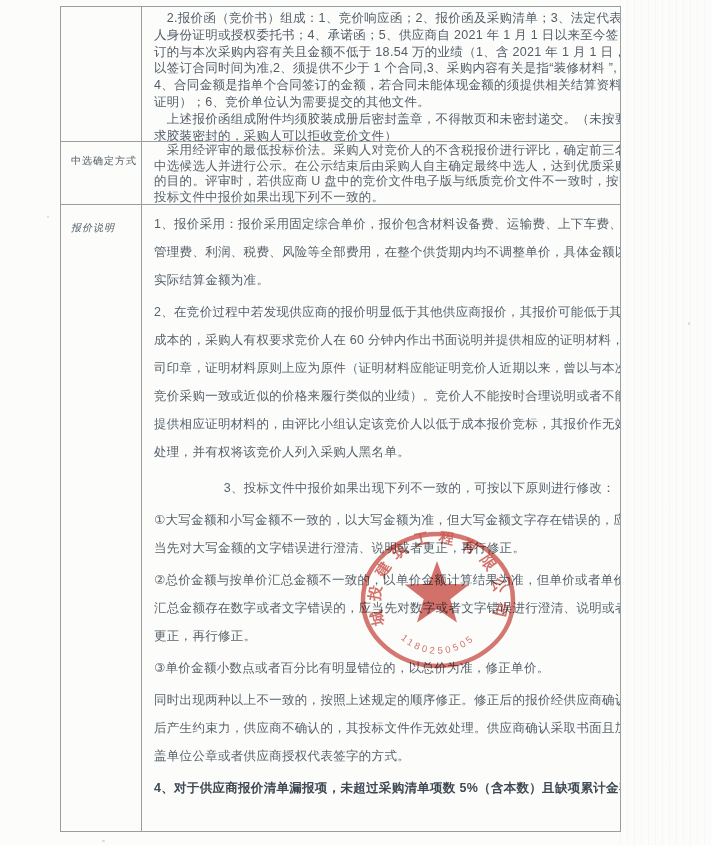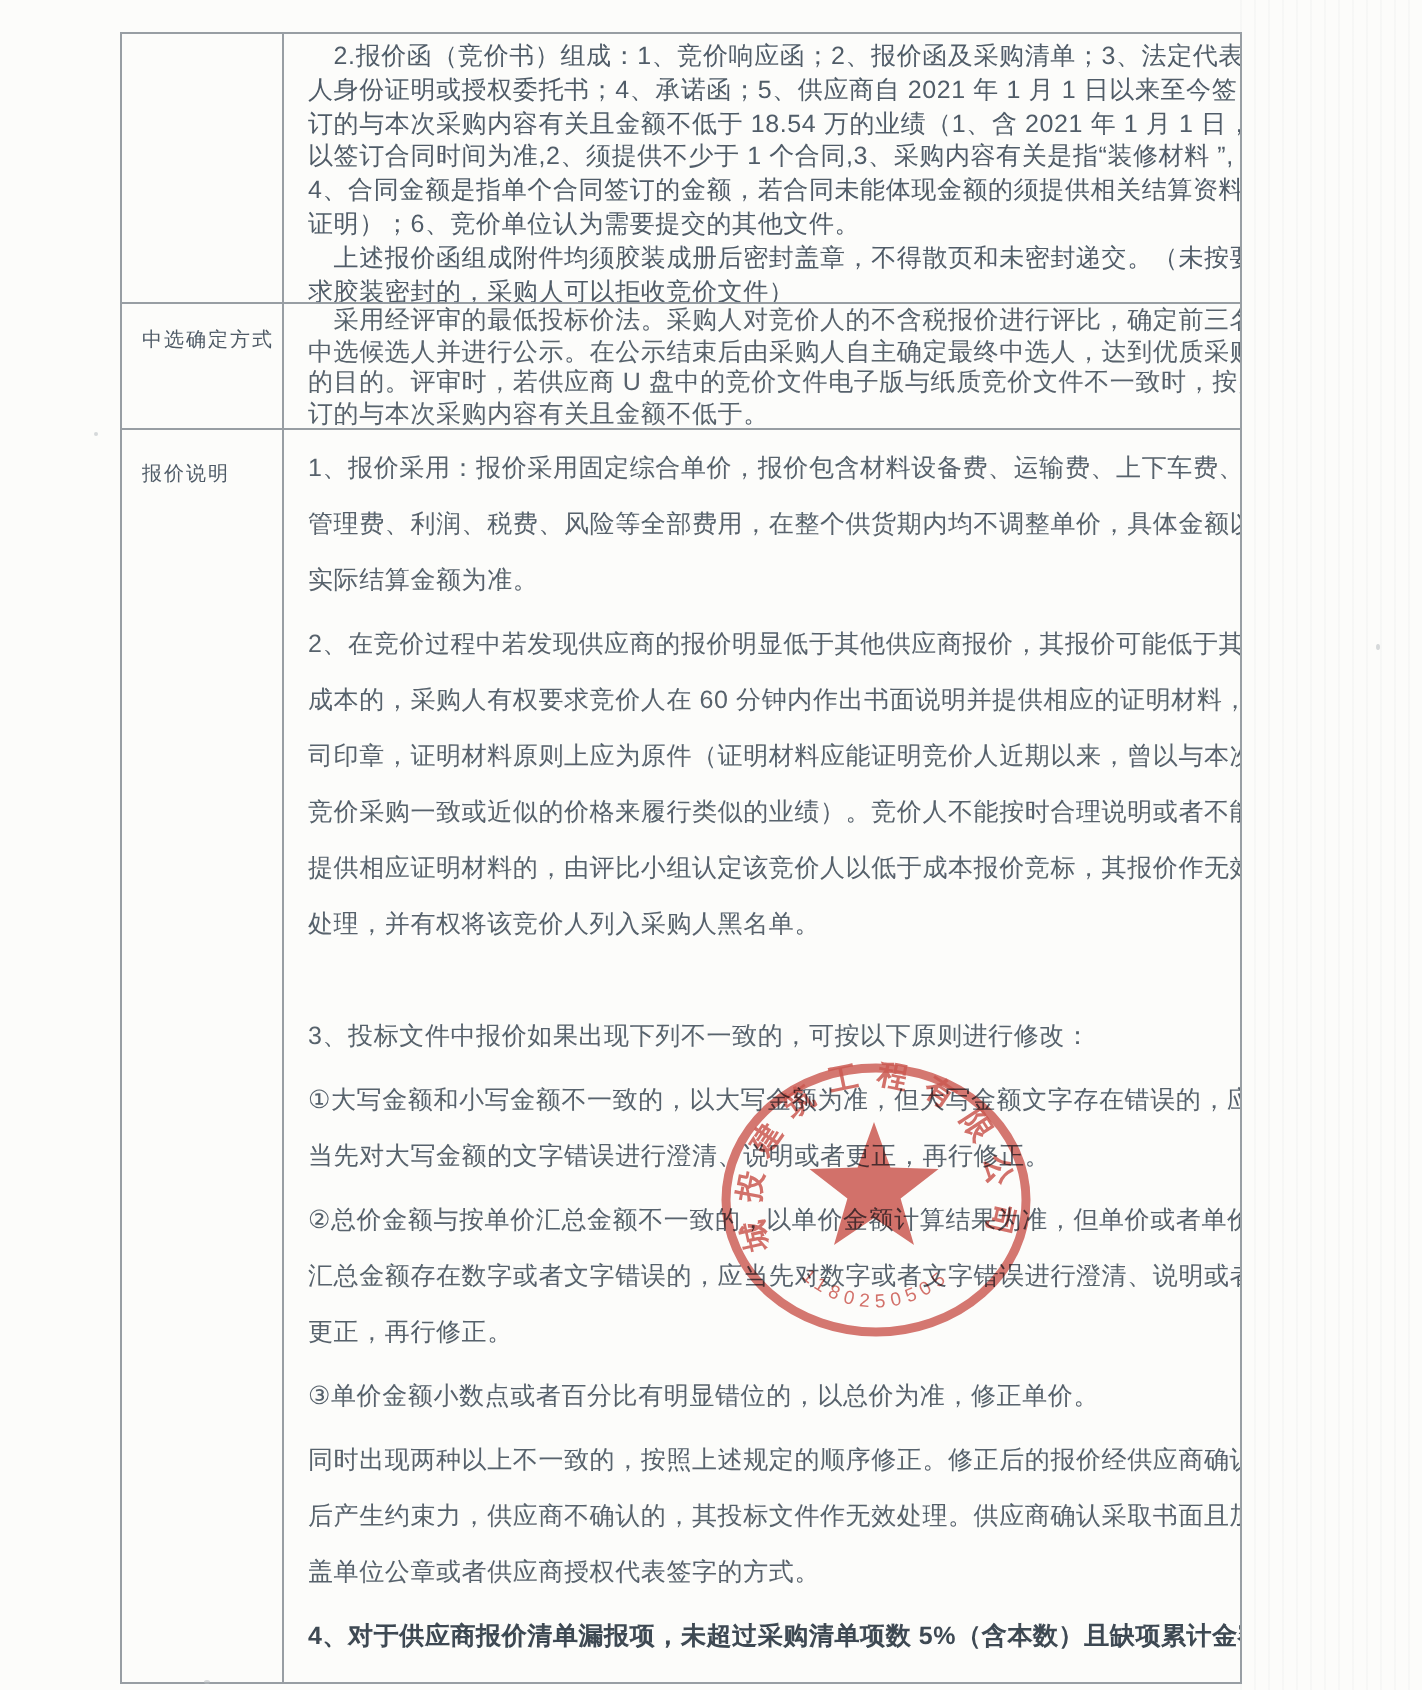--- a/index.html
+++ b/index.html
@@ -20,7 +20,7 @@
   .speck{position:absolute;background:#b6bcc0;border-radius:50%;opacity:.55;}
 
   .doc-table{
-    position:absolute;left:60px;top:16px;width:561px;height:826px;
+    position:absolute;left:60px;top:6px;width:561px;height:826px;
     border:1px solid #989ea3;
     box-sizing:border-box;
     display:flex;flex-direction:column;

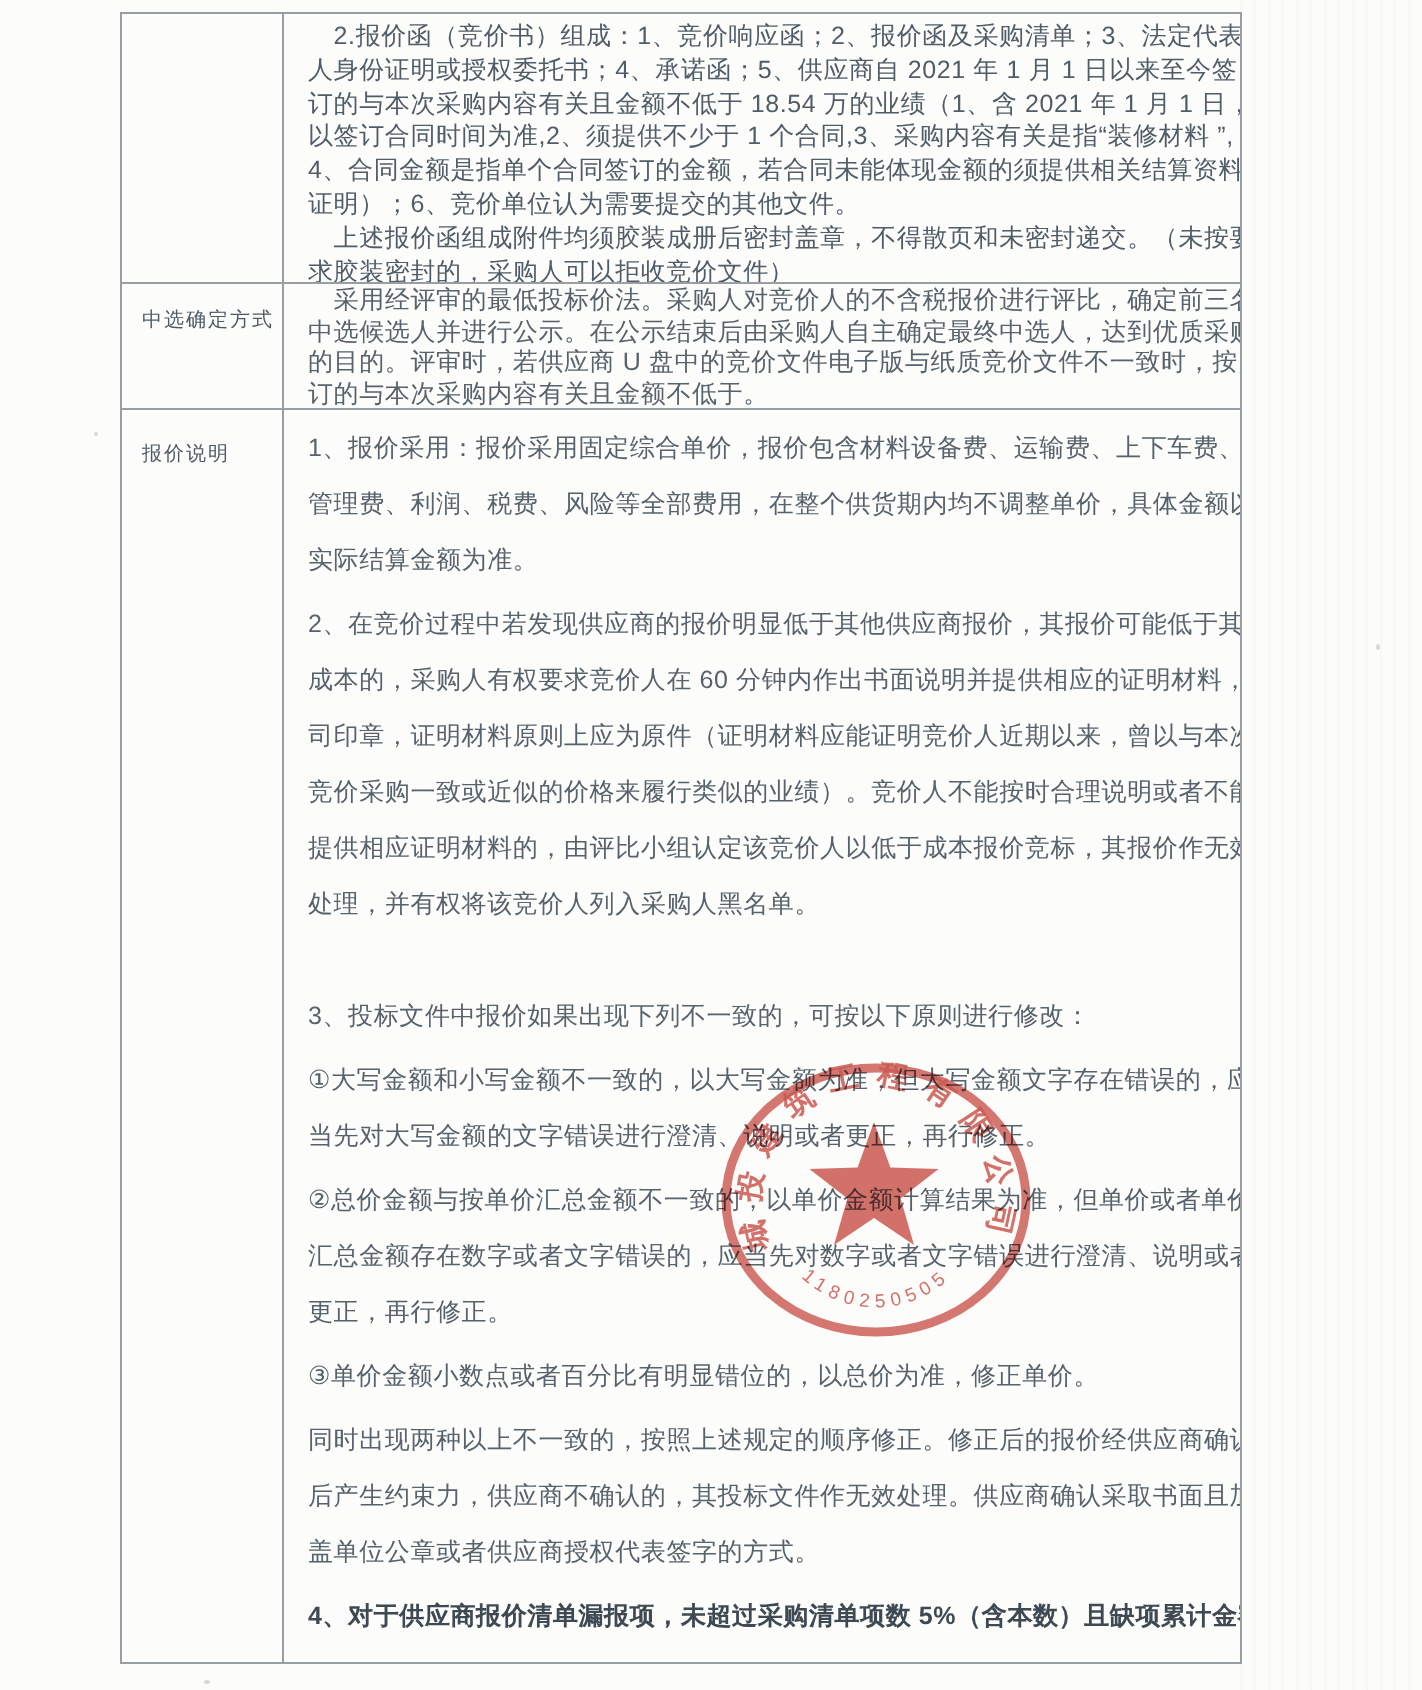--- a/index.html
+++ b/index.html
@@ -84,7 +84,7 @@
           <div class="tline">　采用经评审的最低投标价法。采购人对竞价人的不含税报价进行评比，确定前三名</div>
           <div class="tline">中选候选人并进行公示。在公示结束后由采购人自主确定最终中选人，达到优质采购</div>
           <div class="tline">的目的。评审时，若供应商 U 盘中的竞价文件电子版与纸质竞价文件不一致时，按照</div>
-          <div class="tline">订的与本次采购内容有关且金额不低于。</div>
+          <div class="tline">投标文件中报价如果出现下列不一致的。</div>
         </div>
     </div>
 

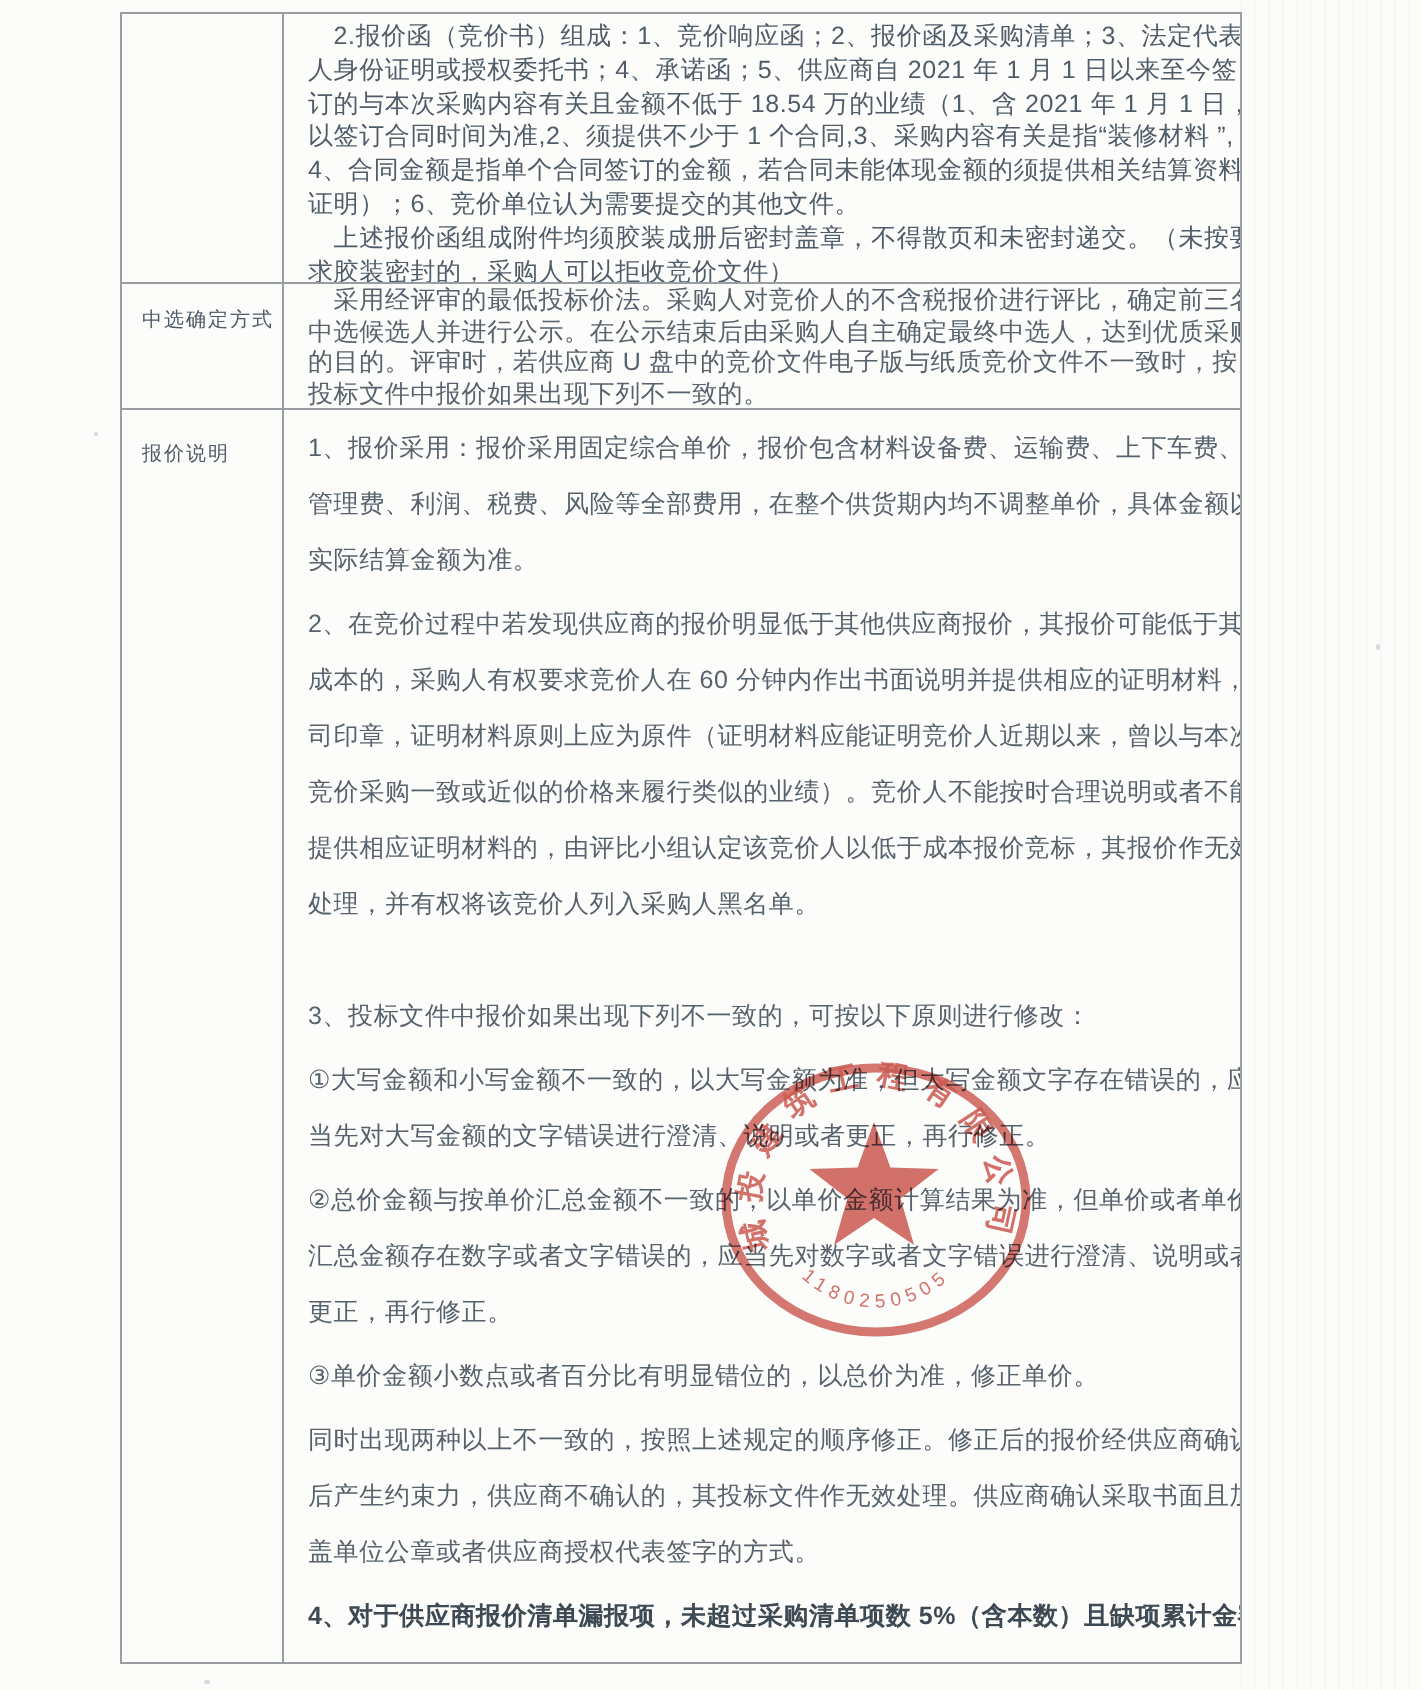--- a/index.html
+++ b/index.html
@@ -36,7 +36,7 @@
     padding:6px 2px 0 10px;line-height:26px;
     letter-spacing:1px;
   }
-  .row3 .label-cell{padding-top:10px;}
+  .row3 .label-cell{padding-top:10px;font-style:italic;}
   .content-cell{
     flex:1;box-sizing:border-box;
     border-left:1px solid #989ea3;

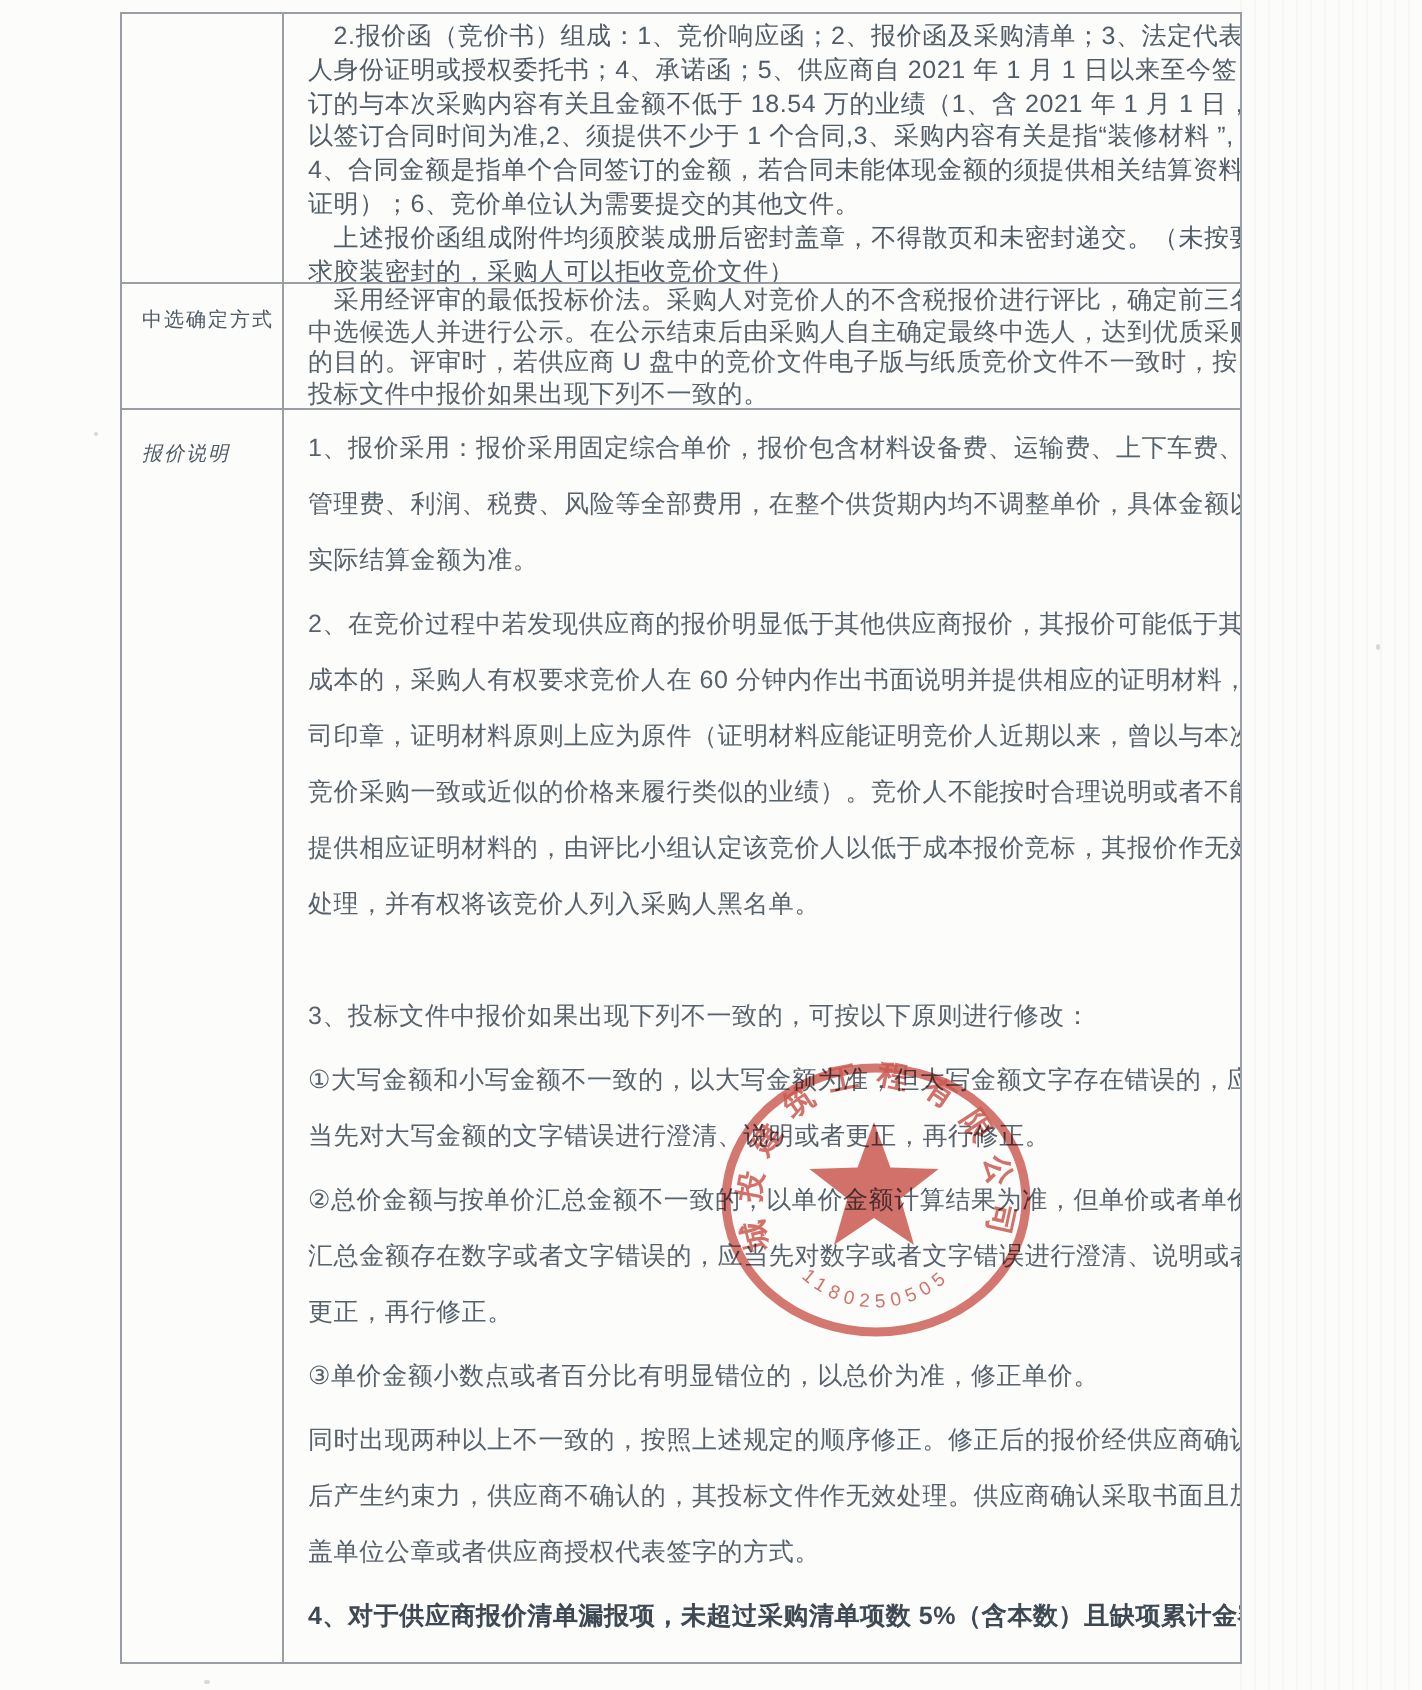--- a/index.html
+++ b/index.html
@@ -48,7 +48,7 @@
   .r2{font-size:12.5px;line-height:15.5px;letter-spacing:.3px;padding-top:1px;}
   .r3{font-size:12.5px;line-height:28px;letter-spacing:.3px;padding-top:5px;}
   .para + .para{margin-top:4px;}
-  .para:nth-child(3){margin-top:28px;}
+  .para:nth-child(3){margin-top:8px;text-align:right;}
   .para.bold .tline{font-weight:bold;color:#3e4953;}
 
   .seal{

